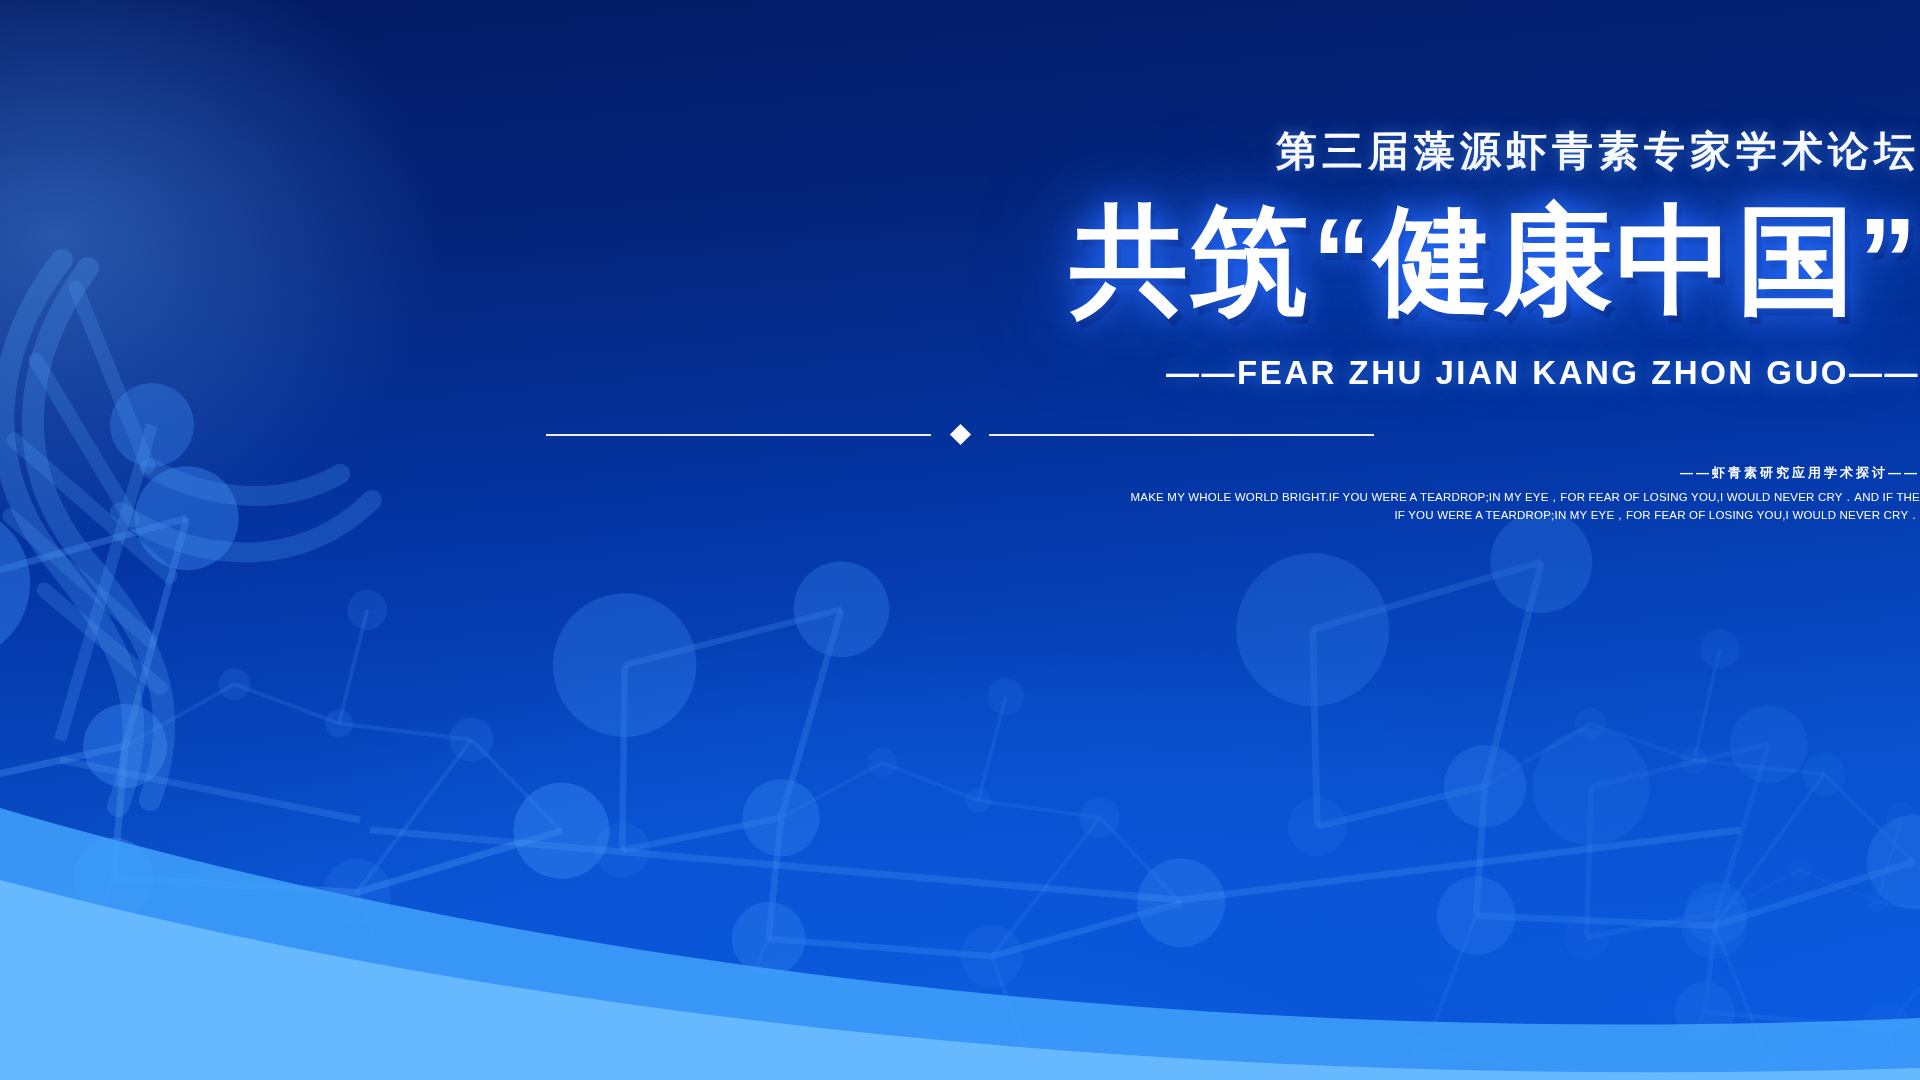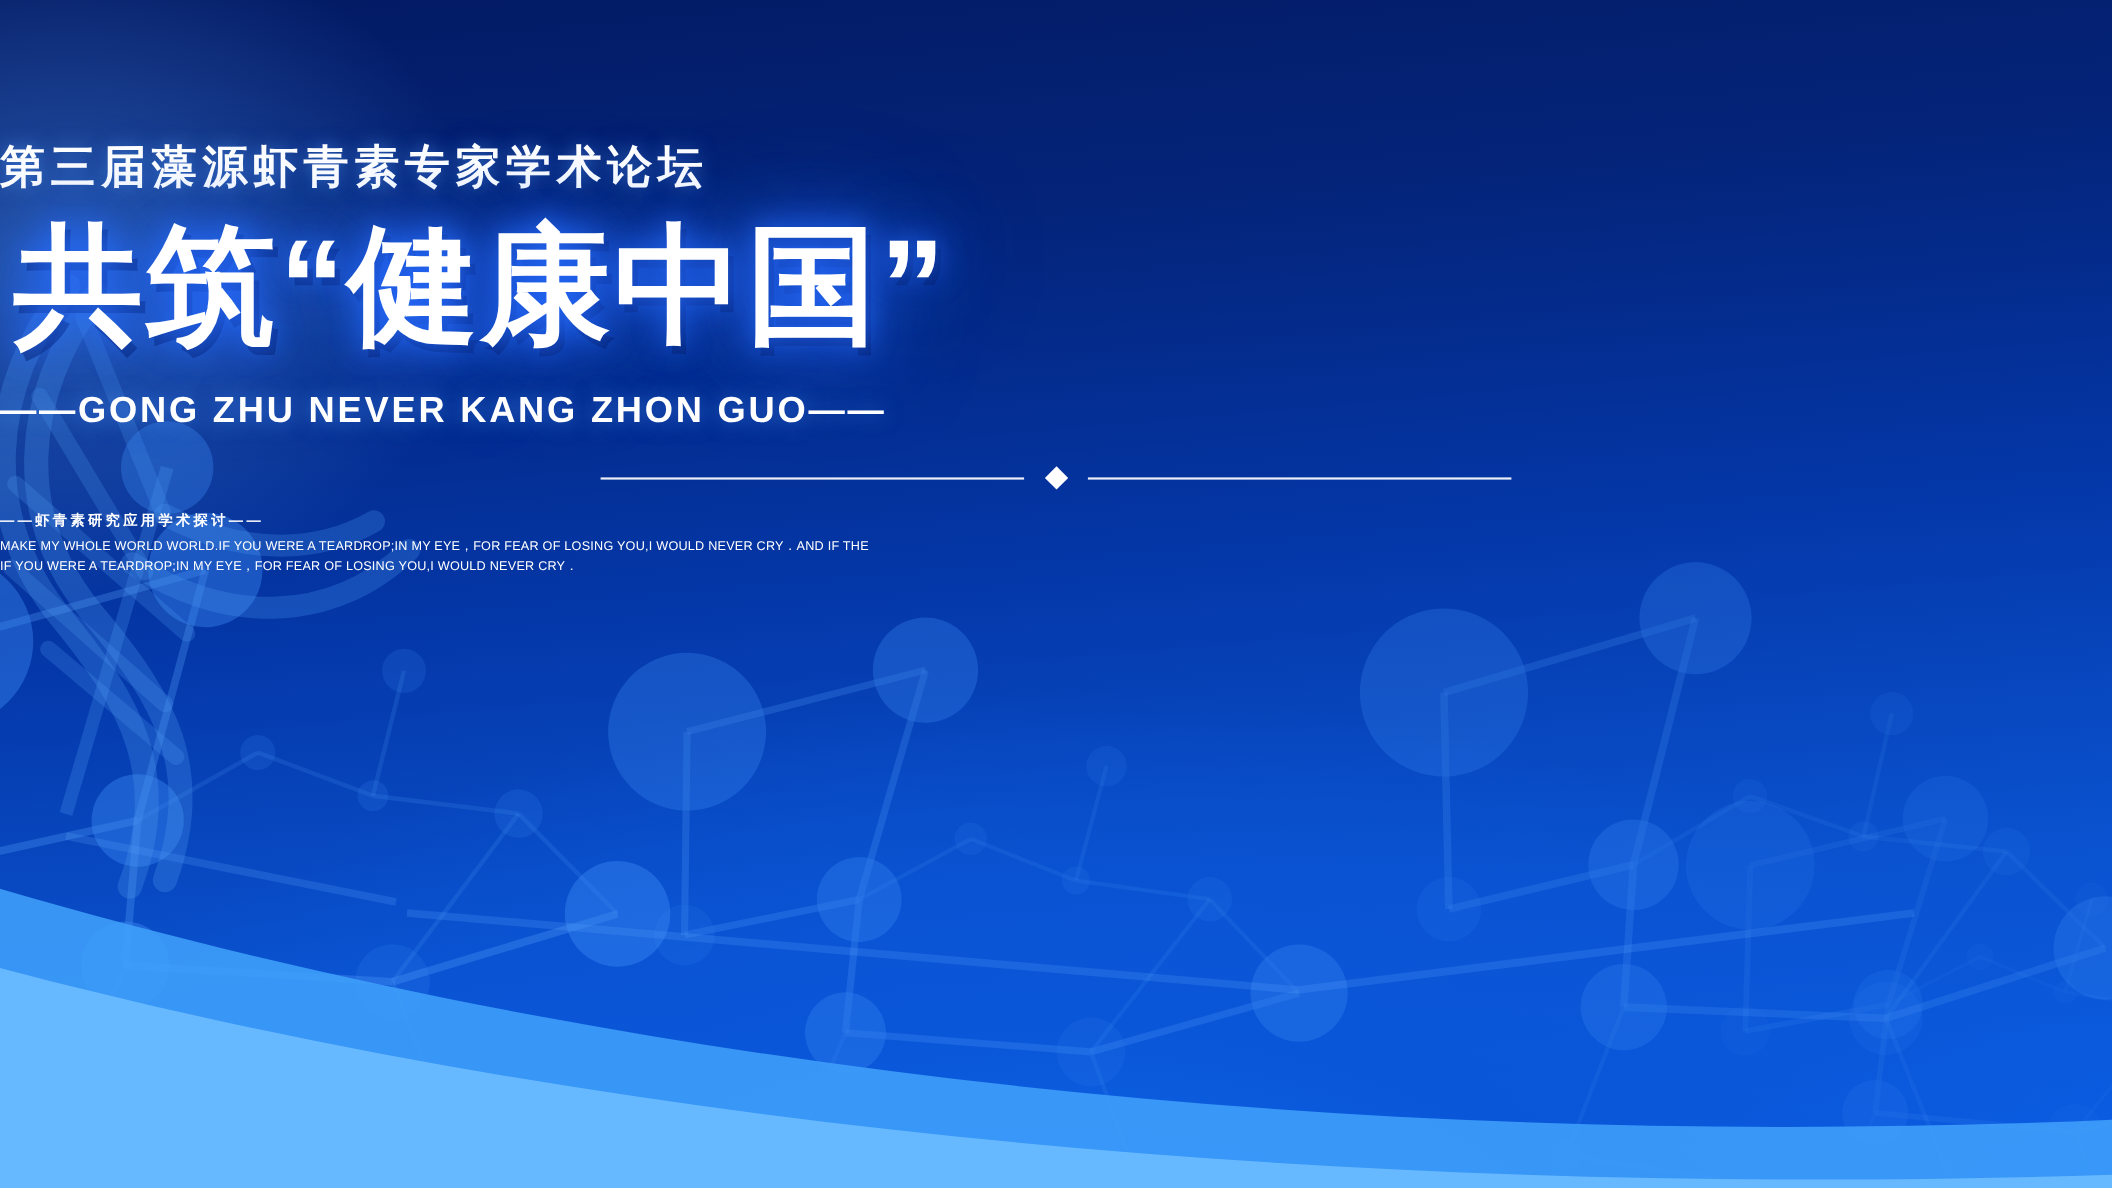--- a/index.html
+++ b/index.html
@@ -41,7 +41,7 @@
     position: relative;
     z-index: 5;
     width: 100%;
-    text-align: left;
+    text-align: right;
     color: #ffffff;
   }
 

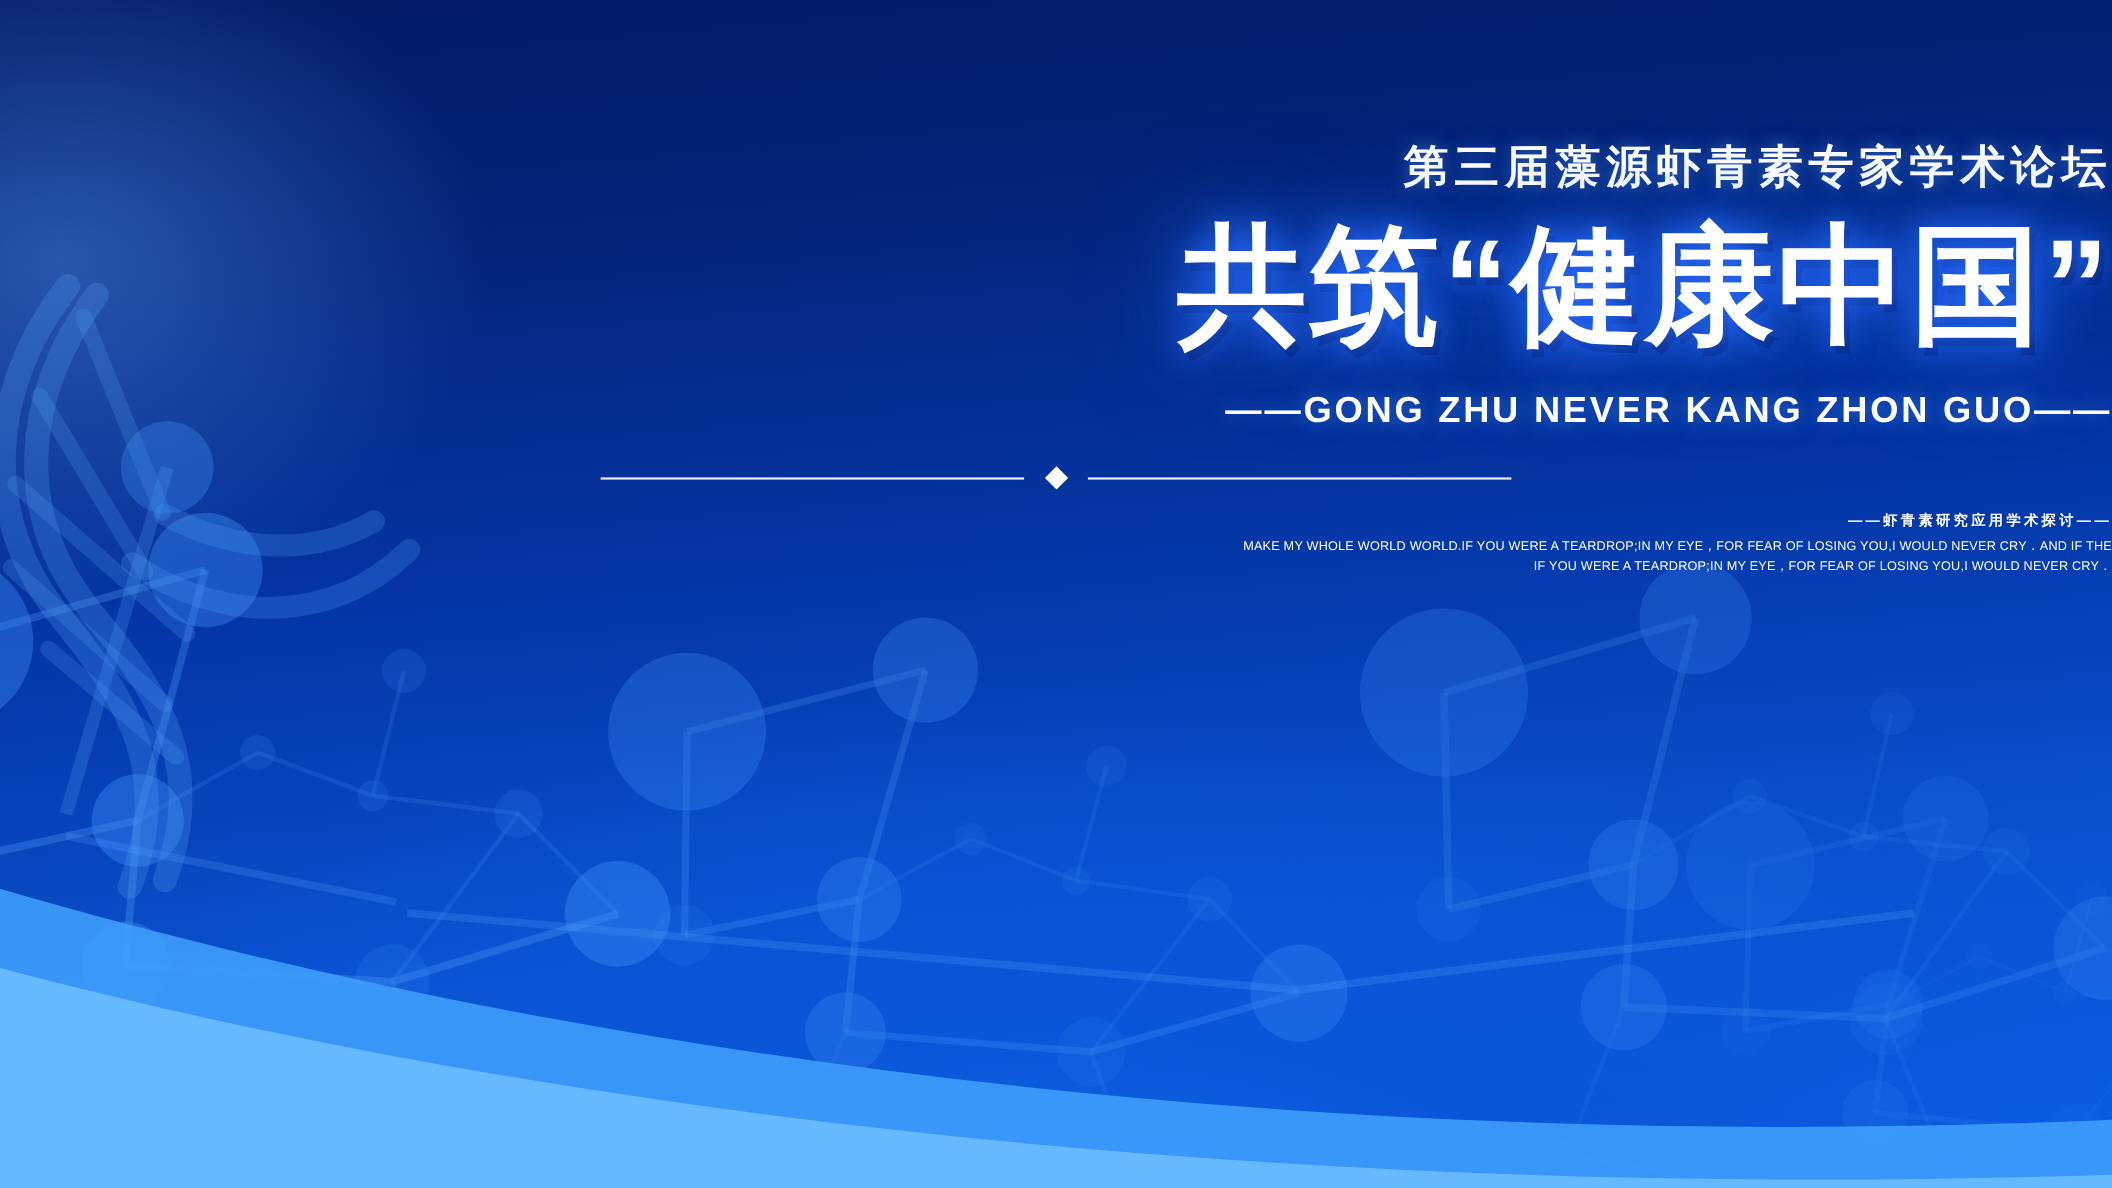--- a/index.html
+++ b/index.html
@@ -236,7 +236,7 @@
       <div class="title-line second">共筑“健康中国”</div>
     </div>
 
-    <div class="pinyin">——GONG ZHU NEVER KANG ZHON GUO——</div>
+    <div class="pinyin">——FEAR ZHU JIAN KANG ZHON GUO——</div>
 
     <div class="divider">
       <span class="rule left"></span>

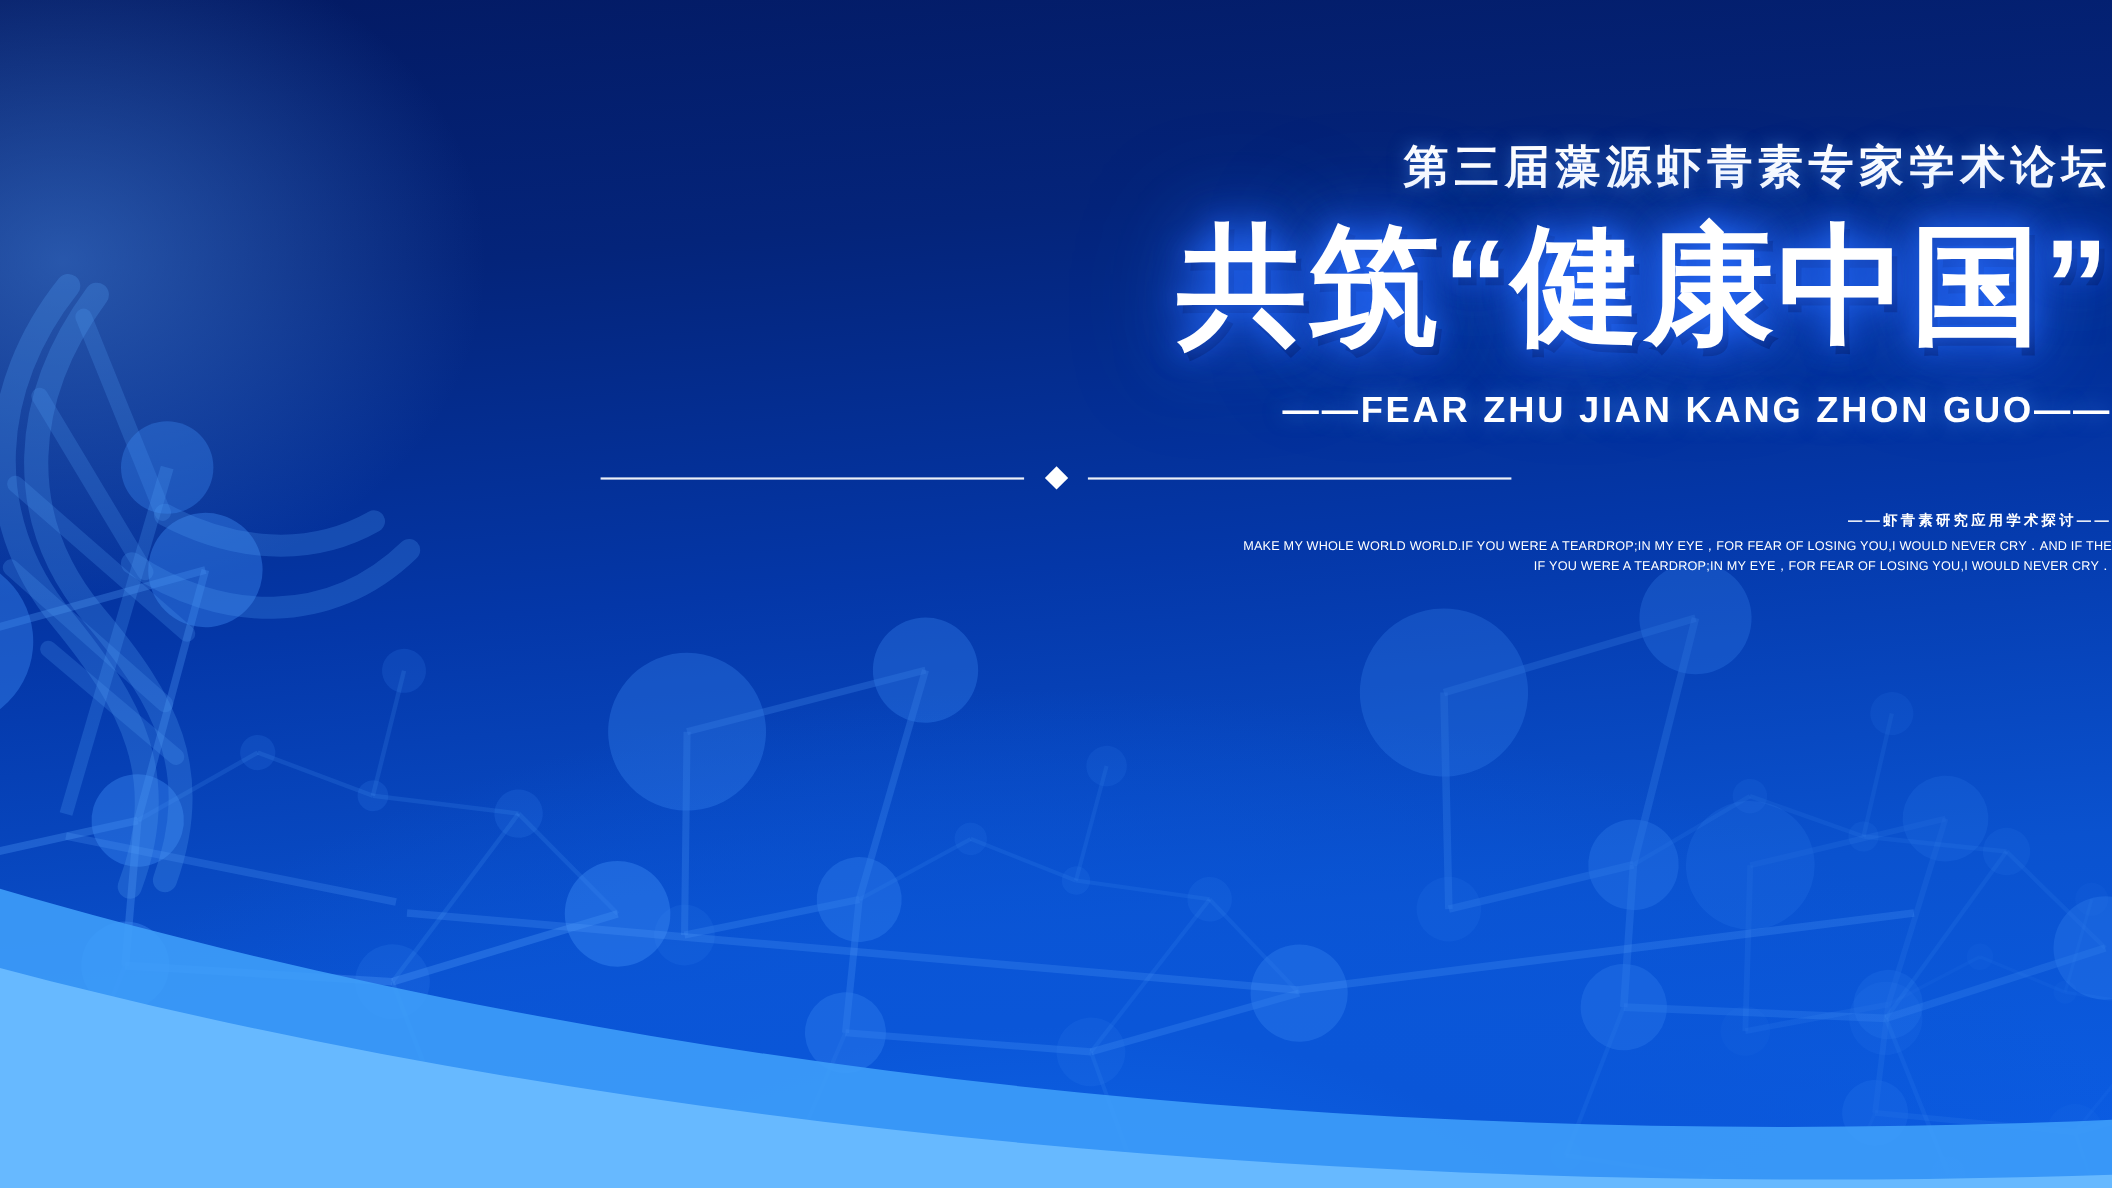--- a/index.html
+++ b/index.html
@@ -247,7 +247,7 @@
     <div class="cn-caption">——虾青素研究应用学术探讨——</div>
 
     <div class="en-caption">
-      <span class="en-line">MAKE MY WHOLE WORLD WORLD.IF YOU WERE A TEARDROP;IN MY EYE，FOR FEAR OF LOSING YOU,I WOULD NEVER CRY．AND IF THE</span>
+      <span class="en-line">MAKE MY WHOLE WORLD BRIGHT.IF YOU WERE A TEARDROP;IN MY EYE，FOR FEAR OF LOSING YOU,I WOULD NEVER CRY．AND IF THE</span>
       <span class="en-line">IF YOU WERE A TEARDROP;IN MY EYE，FOR FEAR OF LOSING YOU,I WOULD NEVER CRY．</span>
     </div>
 

